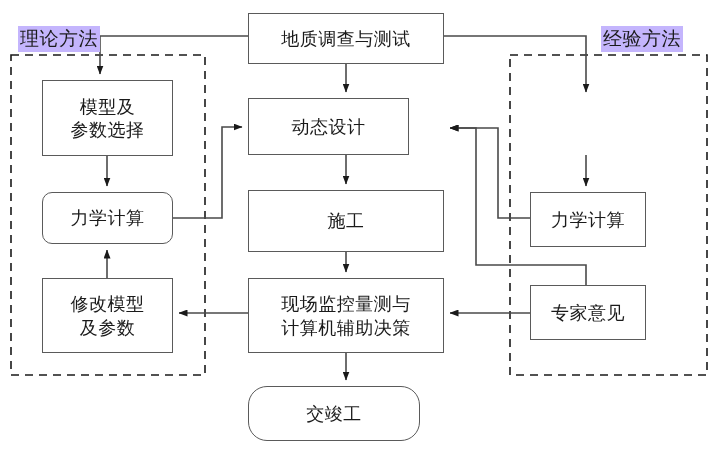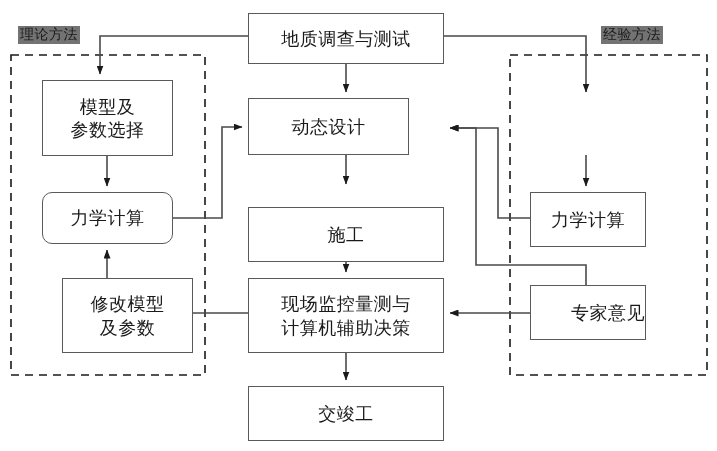--- a/index.html
+++ b/index.html
@@ -43,12 +43,12 @@
   }
   .group-label {
     position: absolute;
-    font-size: 14px;
+    font-size: 19px;
     color: #1a1a1a;
     letter-spacing: 0.5px;
     white-space: nowrap;
     z-index: 4;
-    background: #737373;
+    background: #c4b5fd;
     padding: 0 2px;
   }
 </style>

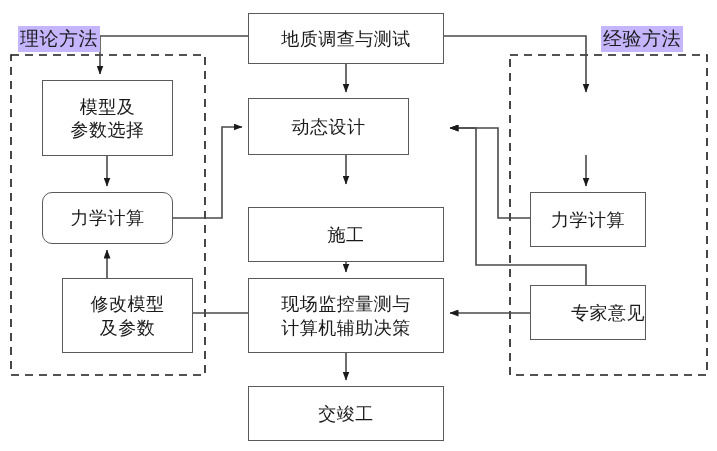--- a/index.html
+++ b/index.html
@@ -125,7 +125,7 @@
     <span>力学计算</span>
   </div>
 
-  <div class="node" style="left:248px; top:207px; width:196px; height:55px;">
+  <div class="node" style="left:248px; top:190px; width:196px; height:62px;">
     <span>施工</span>
   </div>
 

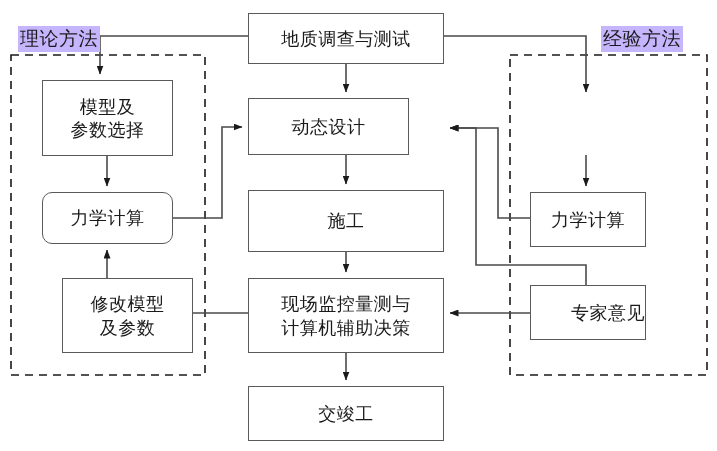--- a/index.html
+++ b/index.html
@@ -133,7 +133,7 @@
     <span>力学计算</span>
   </div>
 
-  <div class="node" style="left:42px; top:278px; width:131px; height:75px;margin-left:20px;">
+  <div class="node" style="left:42px; top:278px; width:131px; height:75px;">
     <span>修改模型
 及参数</span>
   </div>

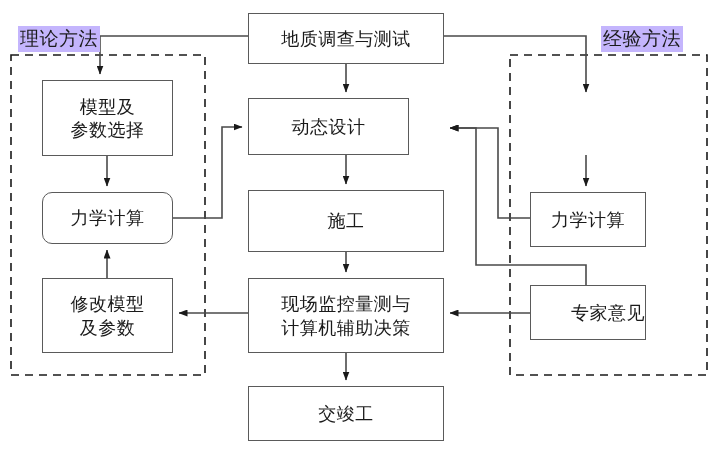--- a/index.html
+++ b/index.html
@@ -143,7 +143,7 @@
 计算机辅助决策</span>
   </div>
 
-  <div class="node" style="left:530px; top:285px; width:116px; height:55px;justify-content:flex-end;">
+  <div class="node" style="left:530px; top:285px; width:116px; height:55px;">
     <span>专家意见</span>
   </div>
 

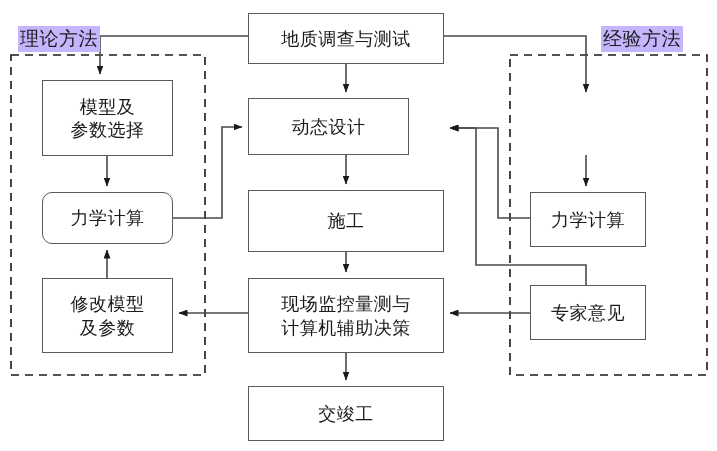--- a/index.html
+++ b/index.html
@@ -147,7 +147,7 @@
     <span>专家意见</span>
   </div>
 
-  <div class="node" style="left:248px; top:386px; width:196px; height:55px;">
+  <div class="node" style="left:248px; top:386px; width:172px; height:55px;border-radius:19px;">
     <span>交竣工</span>
   </div>
 

